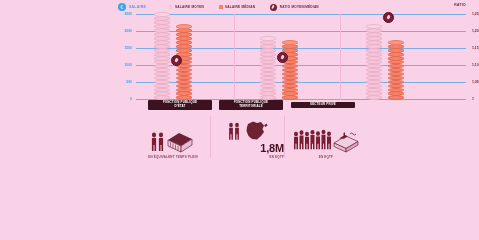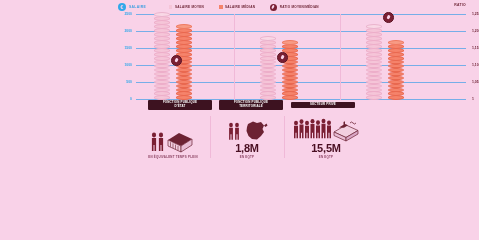--- a/index.html
+++ b/index.html
@@ -285,7 +285,7 @@
       <div class="sub">EN ÉQUIVALENT TEMPS PLEIN</div>
     </div>
 
-    <div class="stat" style="left:74px;width:74px;">
+    <div class="stat" style="left:74px;width:74px;text-align:right;">
       <div class="icons">
         <svg width="46" height="26" viewBox="0 0 46 26">
           <g fill="#7a1f33">

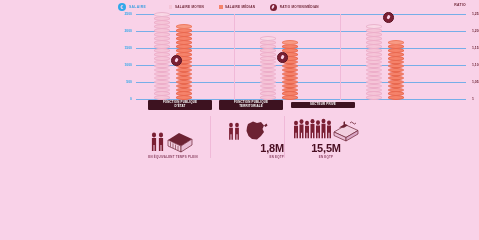--- a/index.html
+++ b/index.html
@@ -332,7 +332,6 @@
           </g>
         </svg>
       </div>
-      <div class="big">15,5M</div>
       <div class="sub">EN EQTP</div>
     </div>
   </div>

